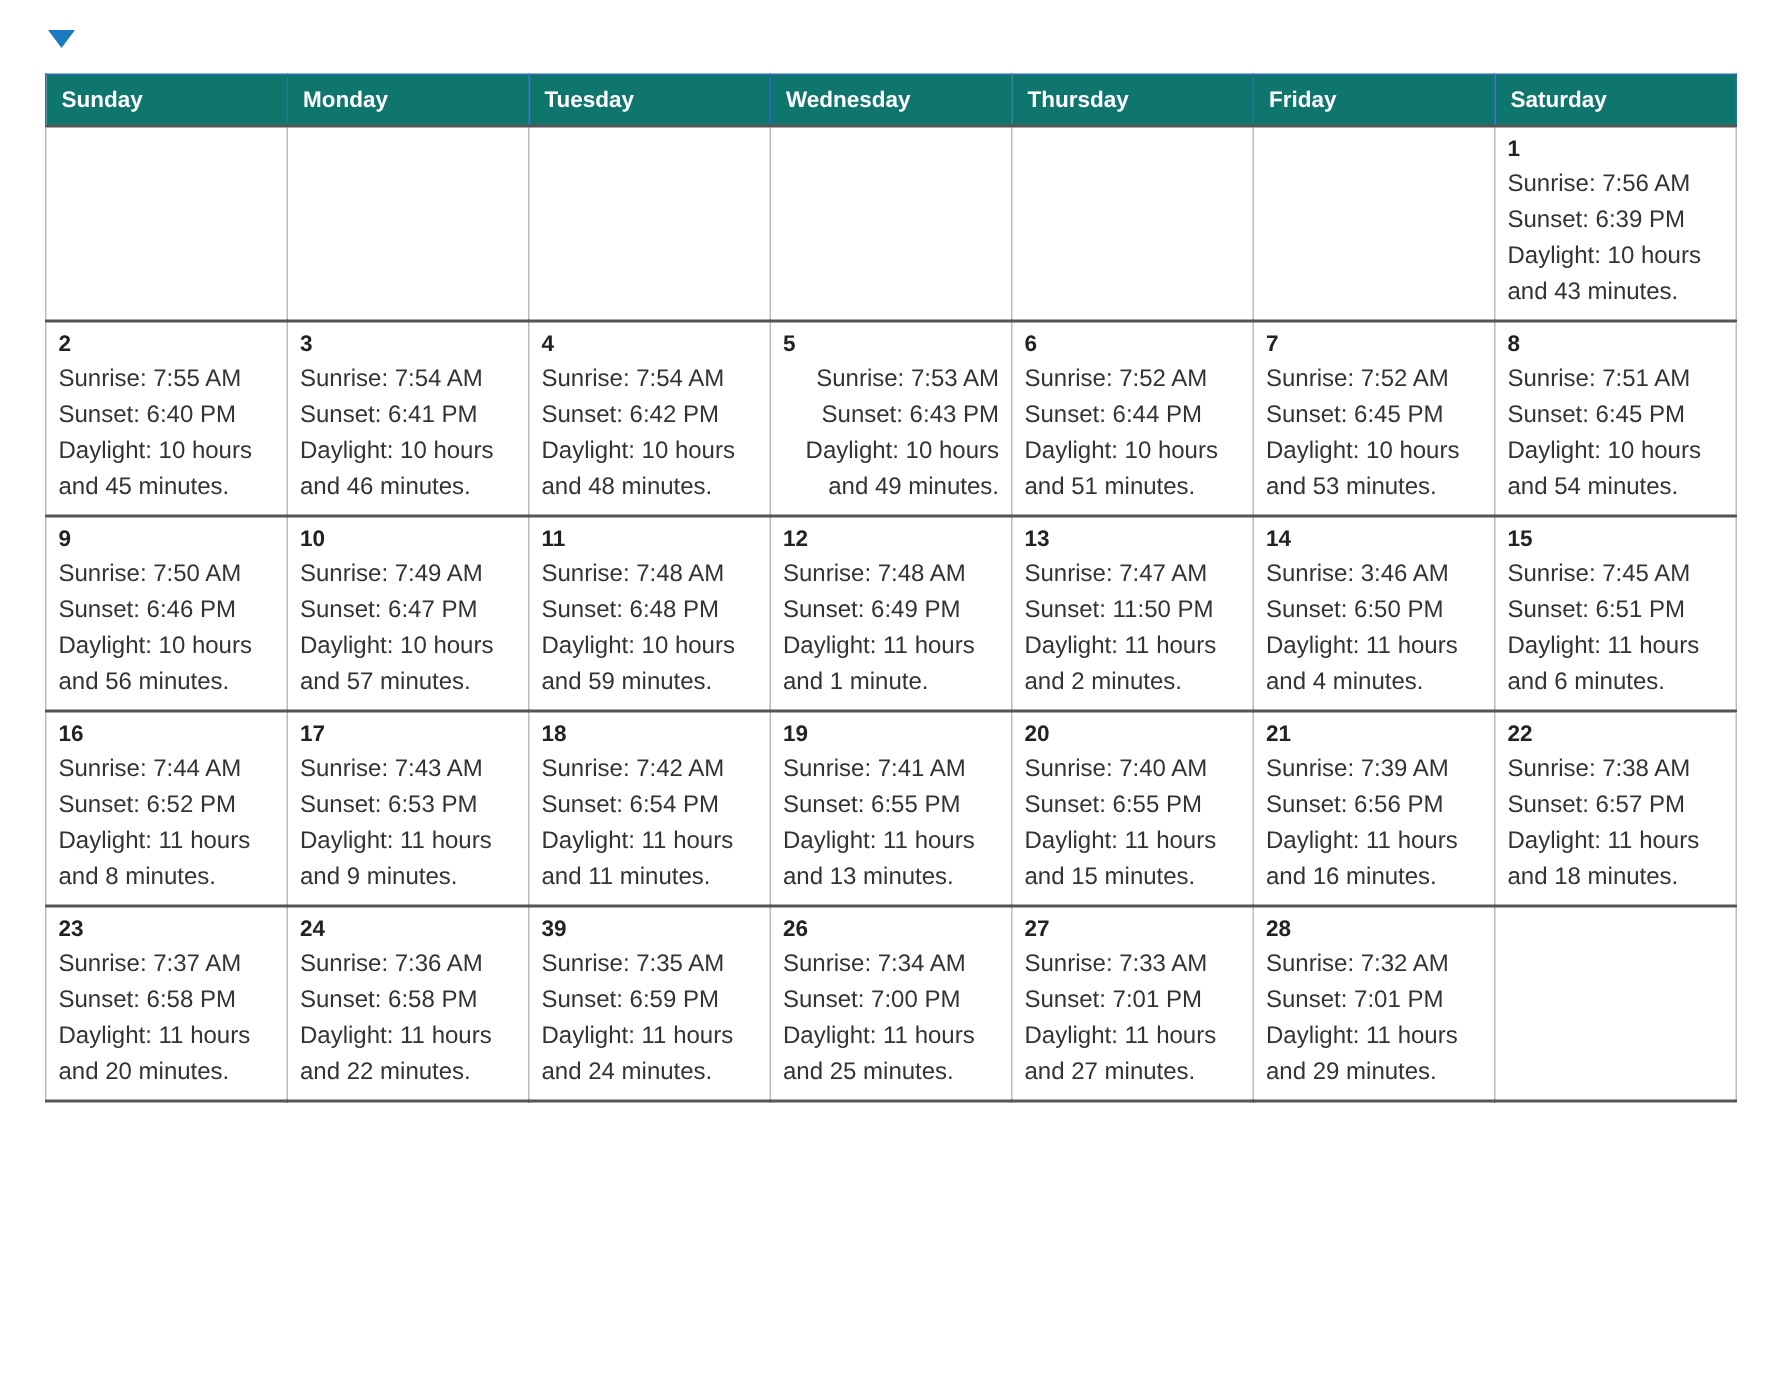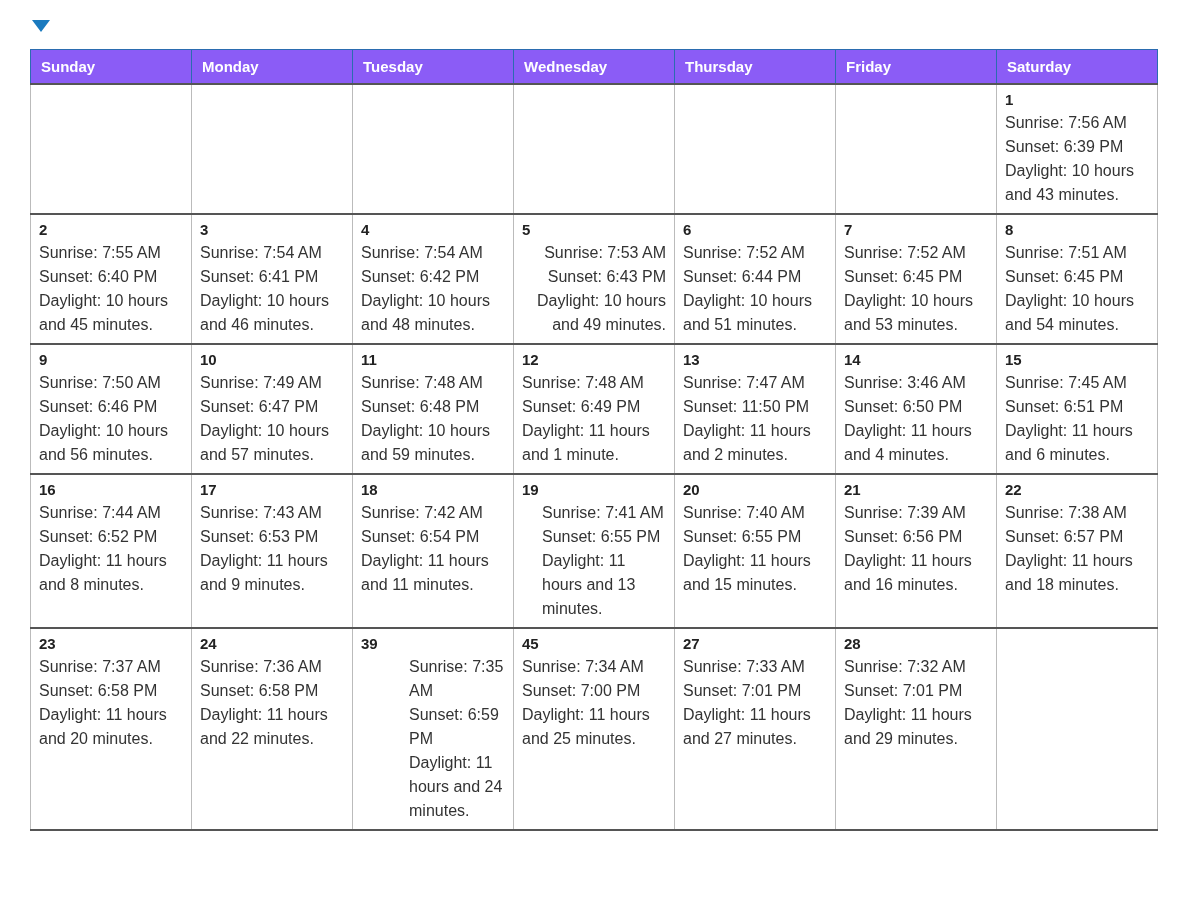--- a/index.html
+++ b/index.html
@@ -59,7 +59,7 @@
       border: 1px solid #999;
     }
     .calendar th {
-      background-color: #8b5cf6;
+      background-color: #0f766e;
       color: #fff;
       font-size: 15px;
       font-weight: bold;

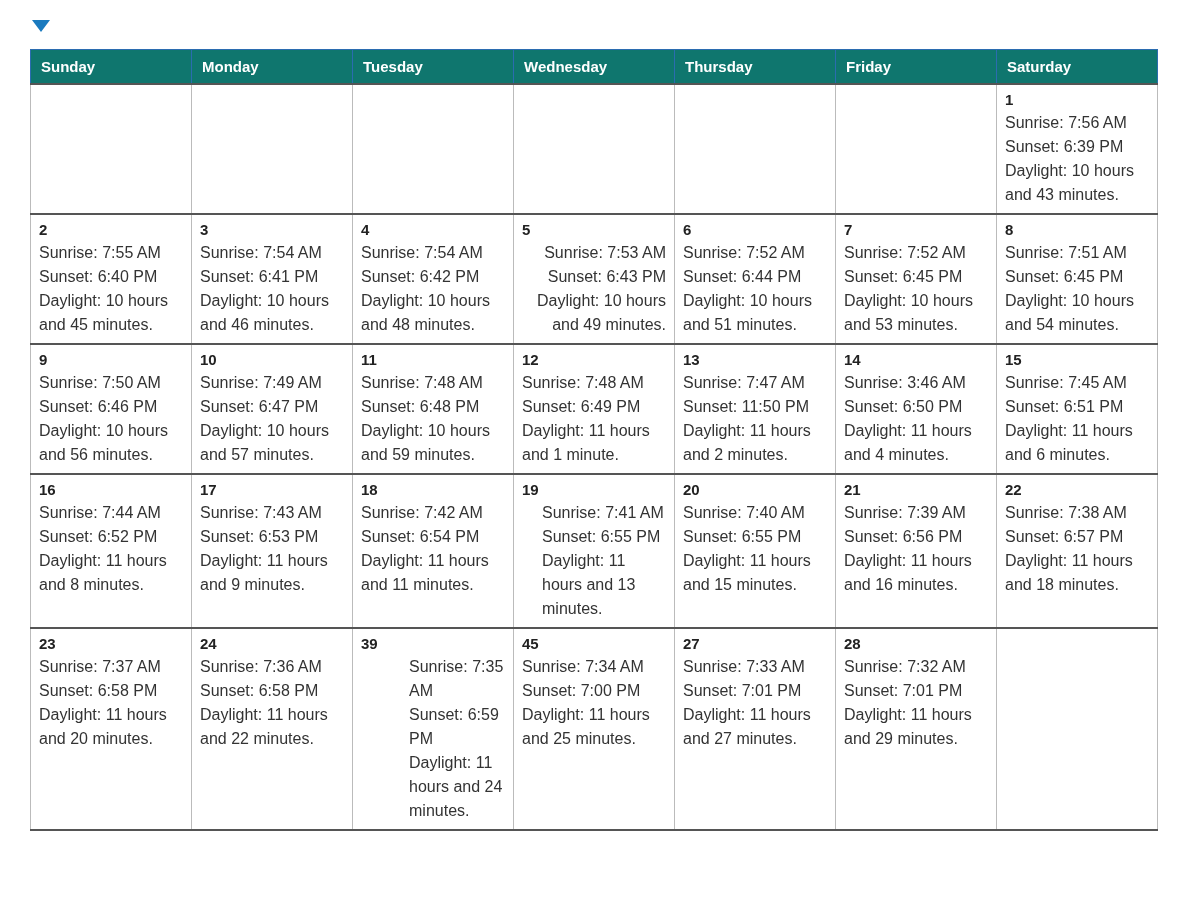--- a/index.html
+++ b/index.html
@@ -253,7 +253,7 @@
         </td>
         <td>
           <span class="day-number">19</span>
-          <div class="day-info" style="white-space: pre-line; margin-left: 20px;">Sunrise: 7:41 AM
+          <div class="day-info" style="white-space: pre-line;">Sunrise: 7:41 AM
 Sunset: 6:55 PM
 Daylight: 11 hours and 13 minutes.</div>
         </td>

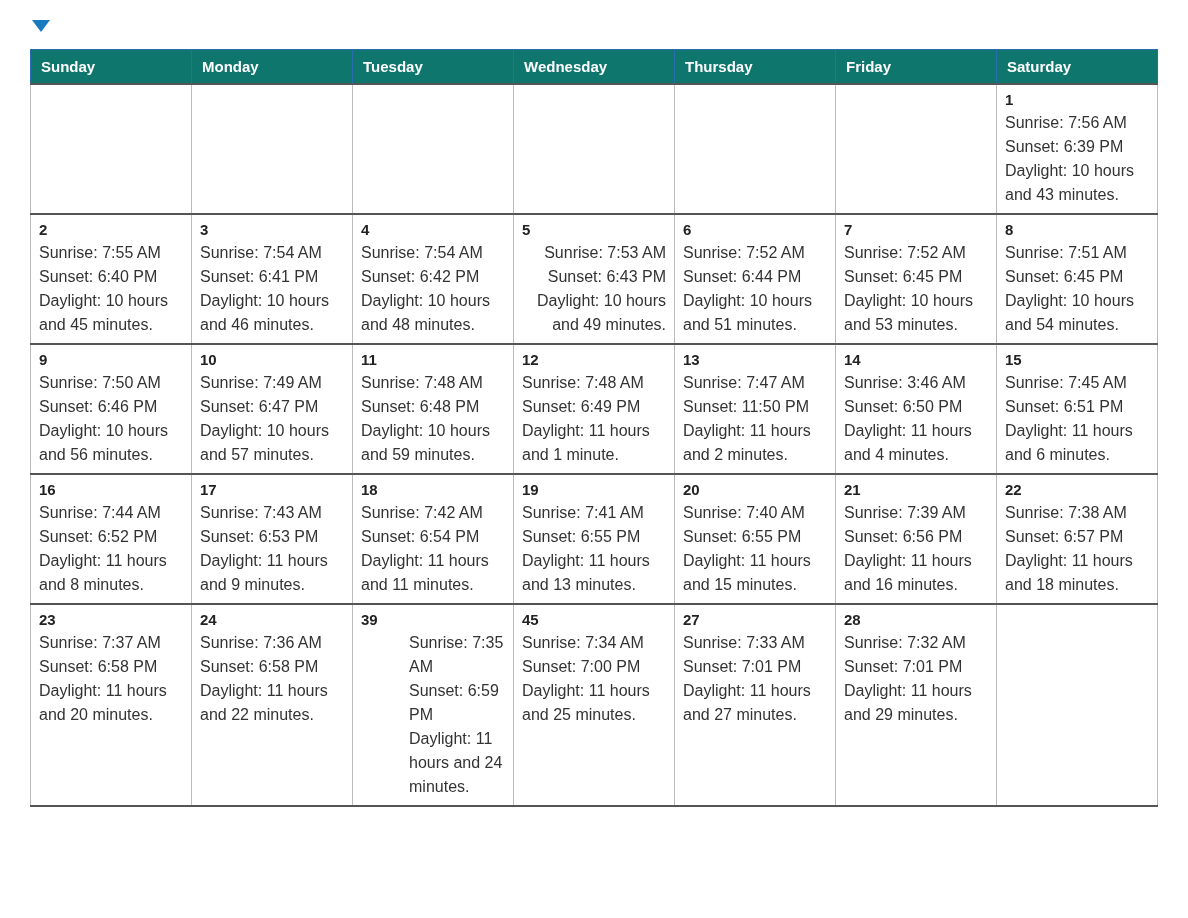--- a/index.html
+++ b/index.html
@@ -296,7 +296,7 @@
 Daylight: 11 hours and 24 minutes.</div>
         </td>
         <td>
-          <span class="day-number">45</span>
+          <span class="day-number">26</span>
           <div class="day-info" style="white-space: pre-line;">Sunrise: 7:34 AM
 Sunset: 7:00 PM
 Daylight: 11 hours and 25 minutes.</div>

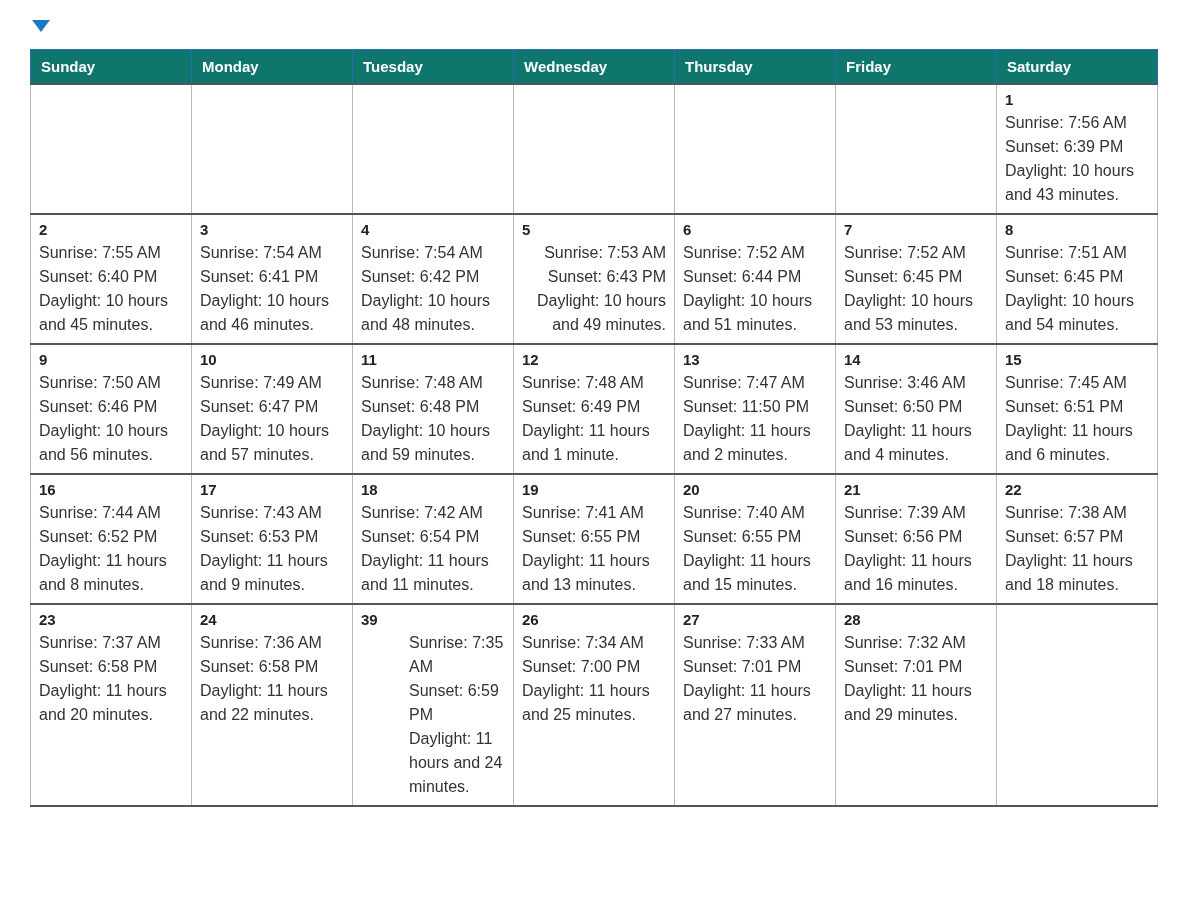--- a/index.html
+++ b/index.html
@@ -291,7 +291,7 @@
         </td>
         <td>
           <span class="day-number">39</span>
-          <div class="day-info" style="white-space: pre-line; margin-left: 48px;">Sunrise: 7:35 AM
+          <div class="day-info" style="white-space: pre-line;">Sunrise: 7:35 AM
 Sunset: 6:59 PM
 Daylight: 11 hours and 24 minutes.</div>
         </td>

